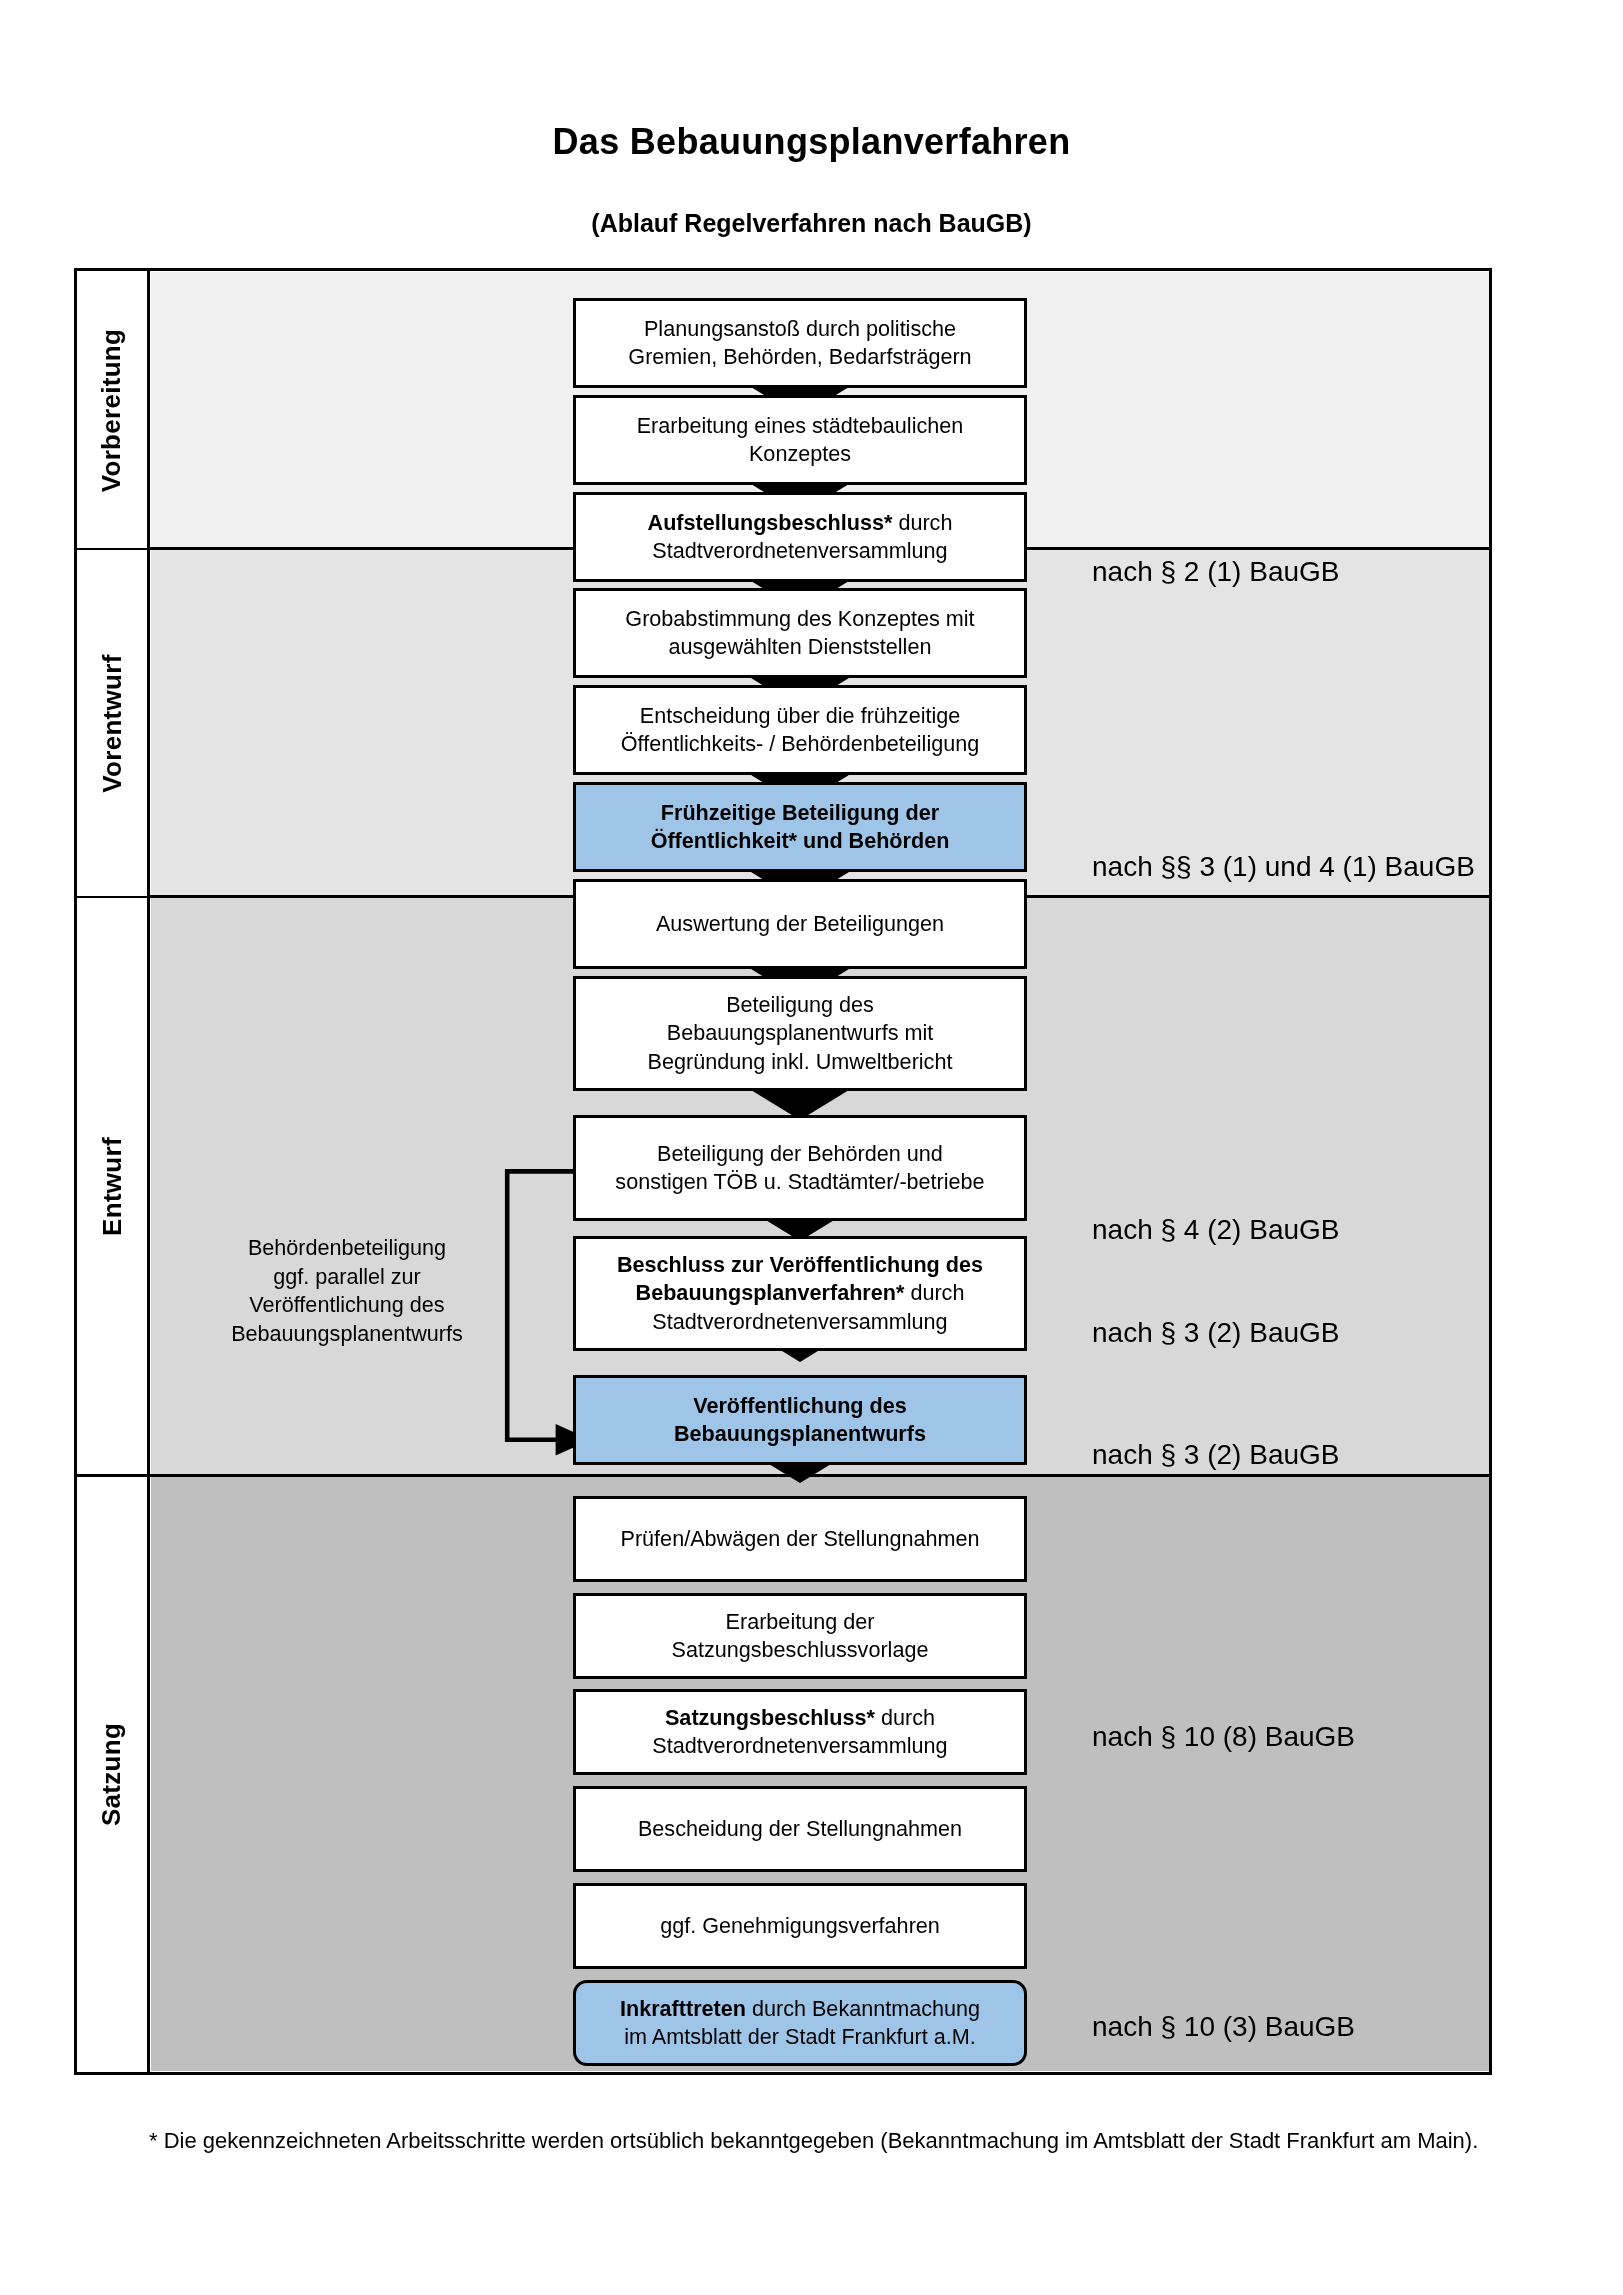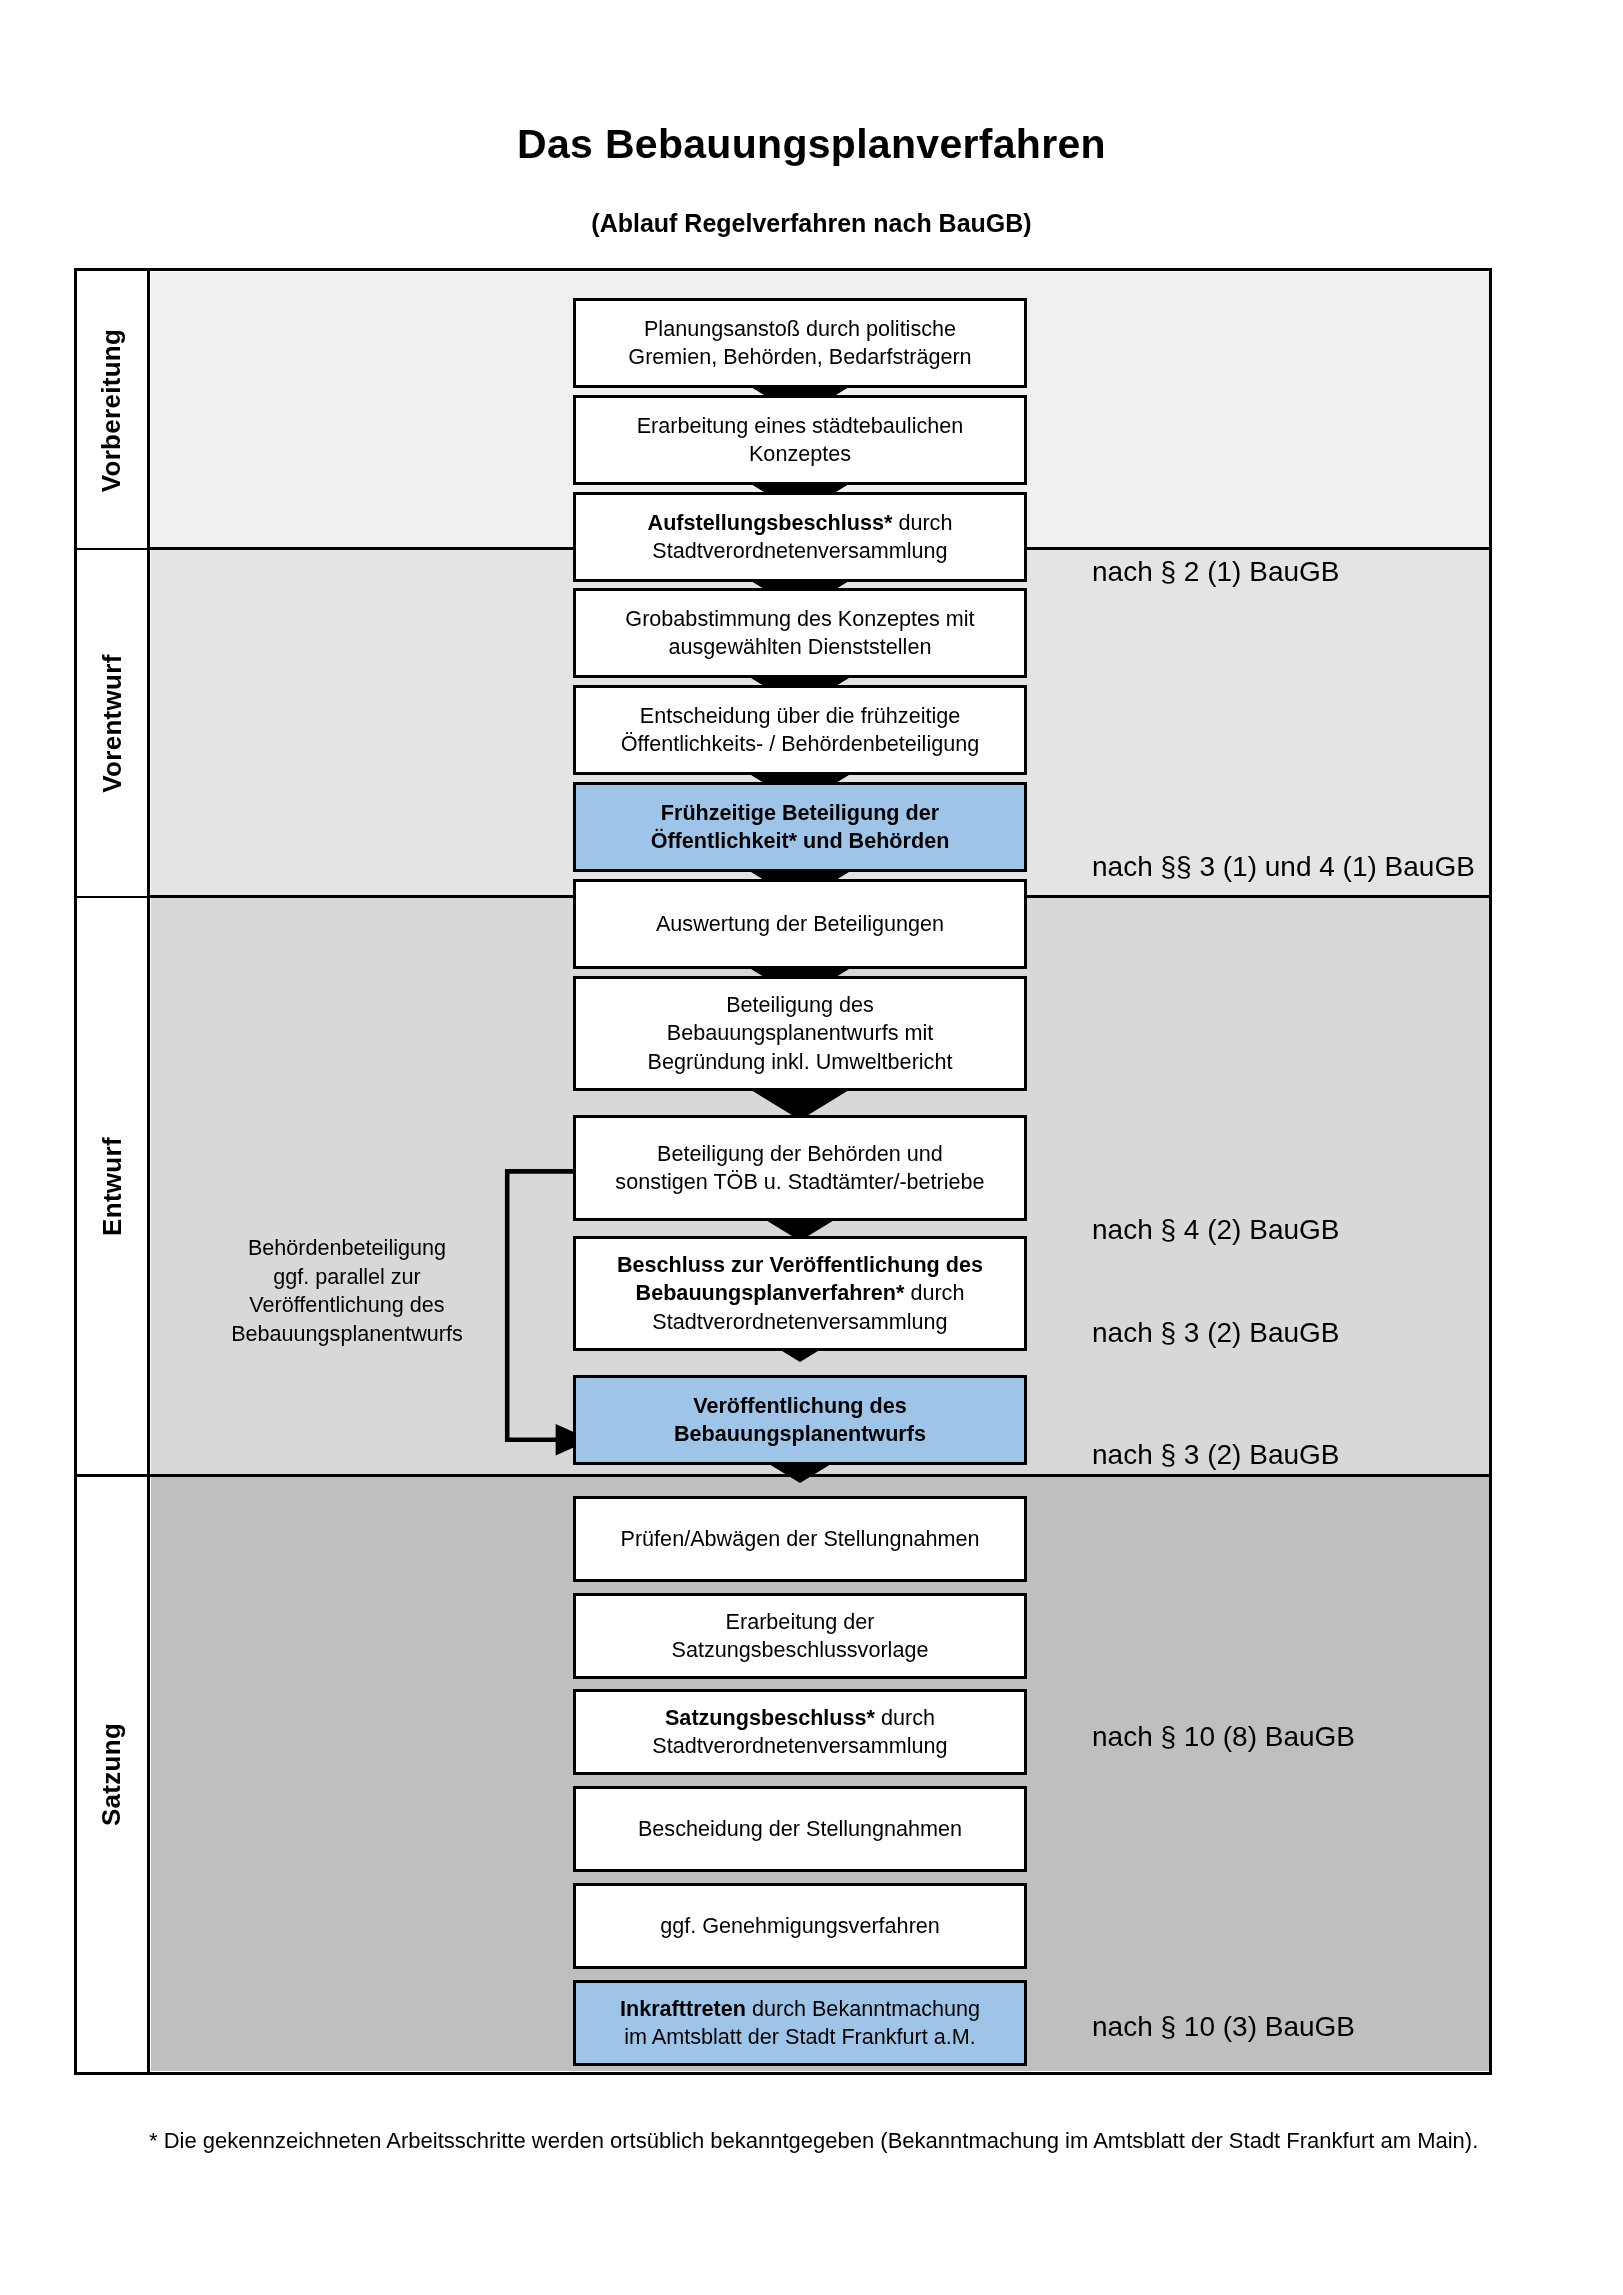--- a/index.html
+++ b/index.html
@@ -14,7 +14,7 @@
   
   #title{
     position:absolute;left:0;top:121px;width:1623px;
-    text-align:center;font-size:41px;font-weight:bold;letter-spacing:0.3px;
+    text-align:center;font-size:36px;font-weight:bold;letter-spacing:0.3px;
   }
   #subtitle{
     position:absolute;left:0;top:209px;width:1623px;

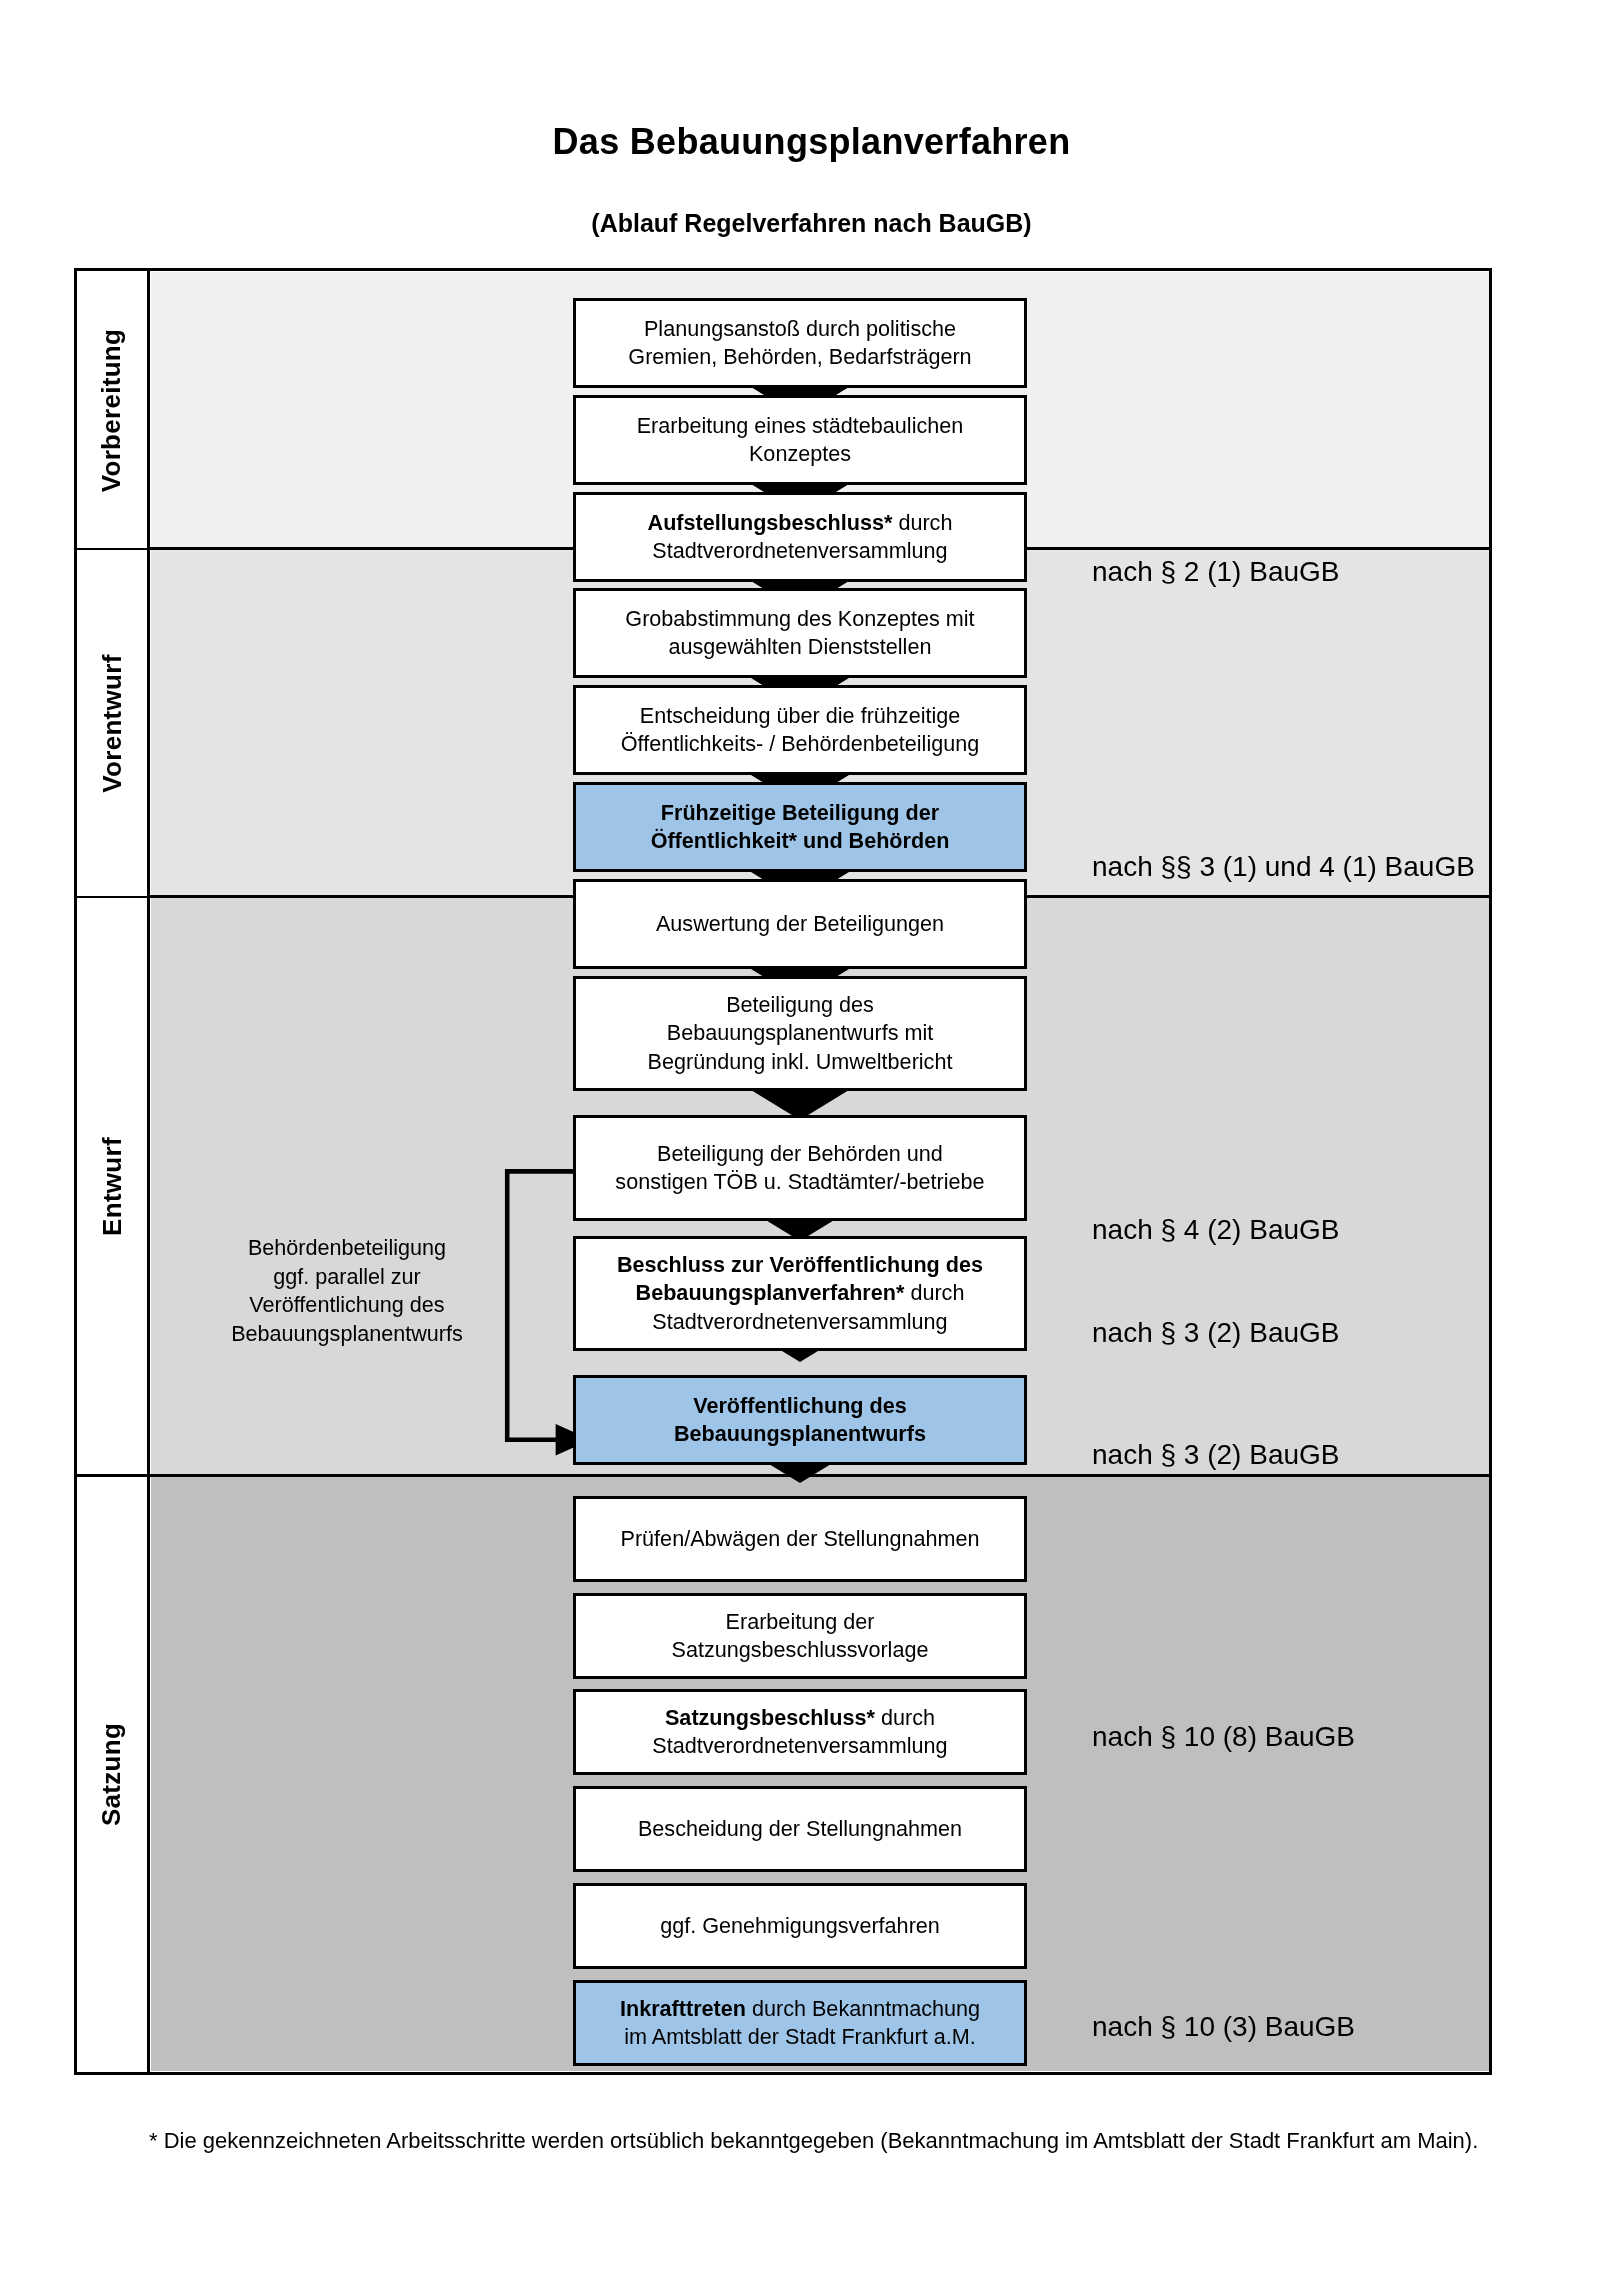--- a/index.html
+++ b/index.html
@@ -305,7 +305,7 @@
   </div>
 </div>
 
-<div class="pbox hl" style="top:1980px;height:86px;">
+<div class="pbox hl" style="top:1980px;height:86px;border-radius:14px;">
   <div>
     <b>Inkrafttreten</b> <span>durch Bekanntmachung</span><br>
     <span>im Amtsblatt der Stadt Frankfurt a.M.</span>

